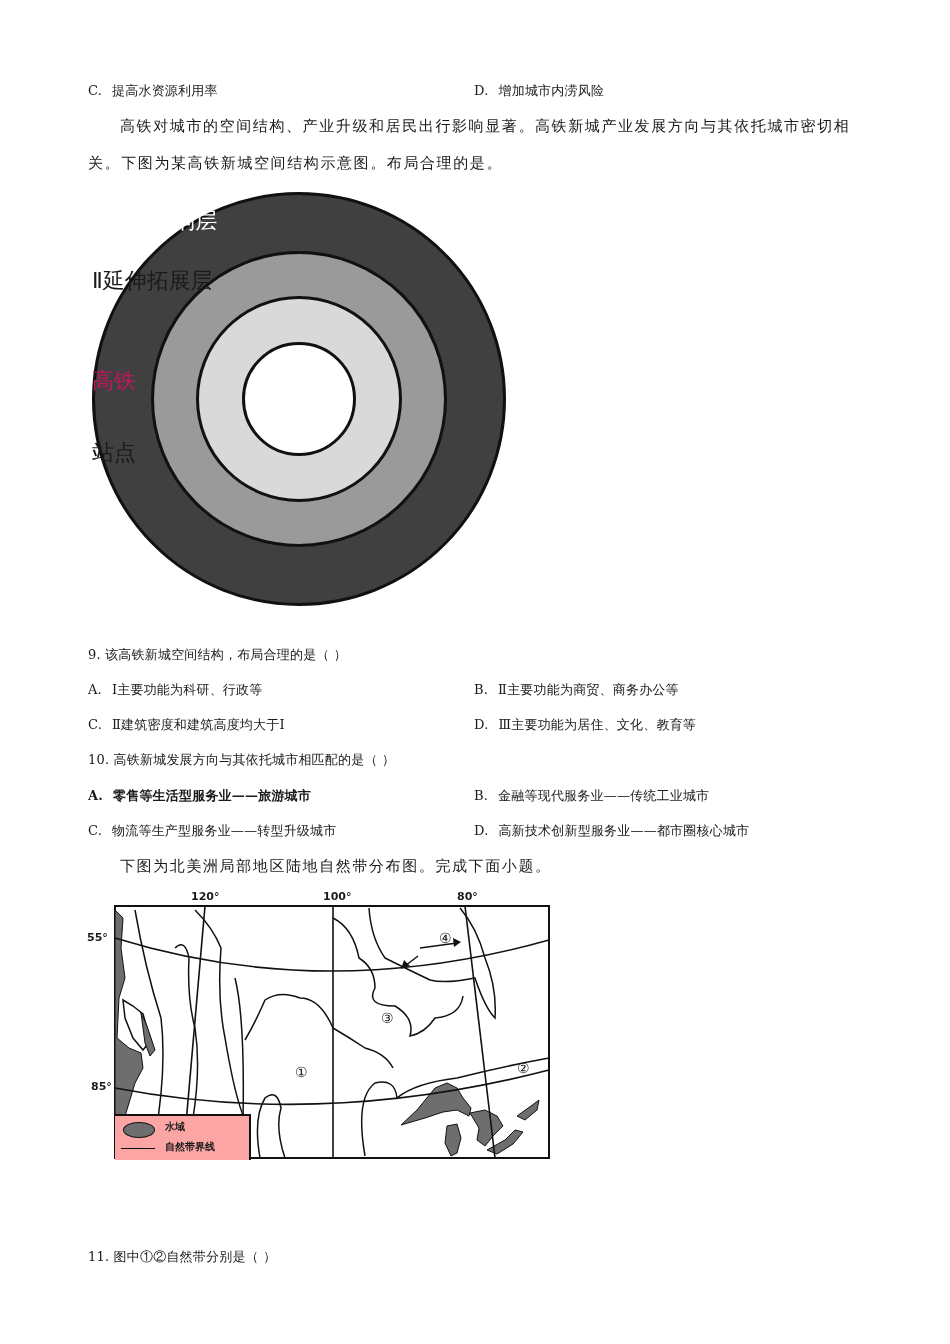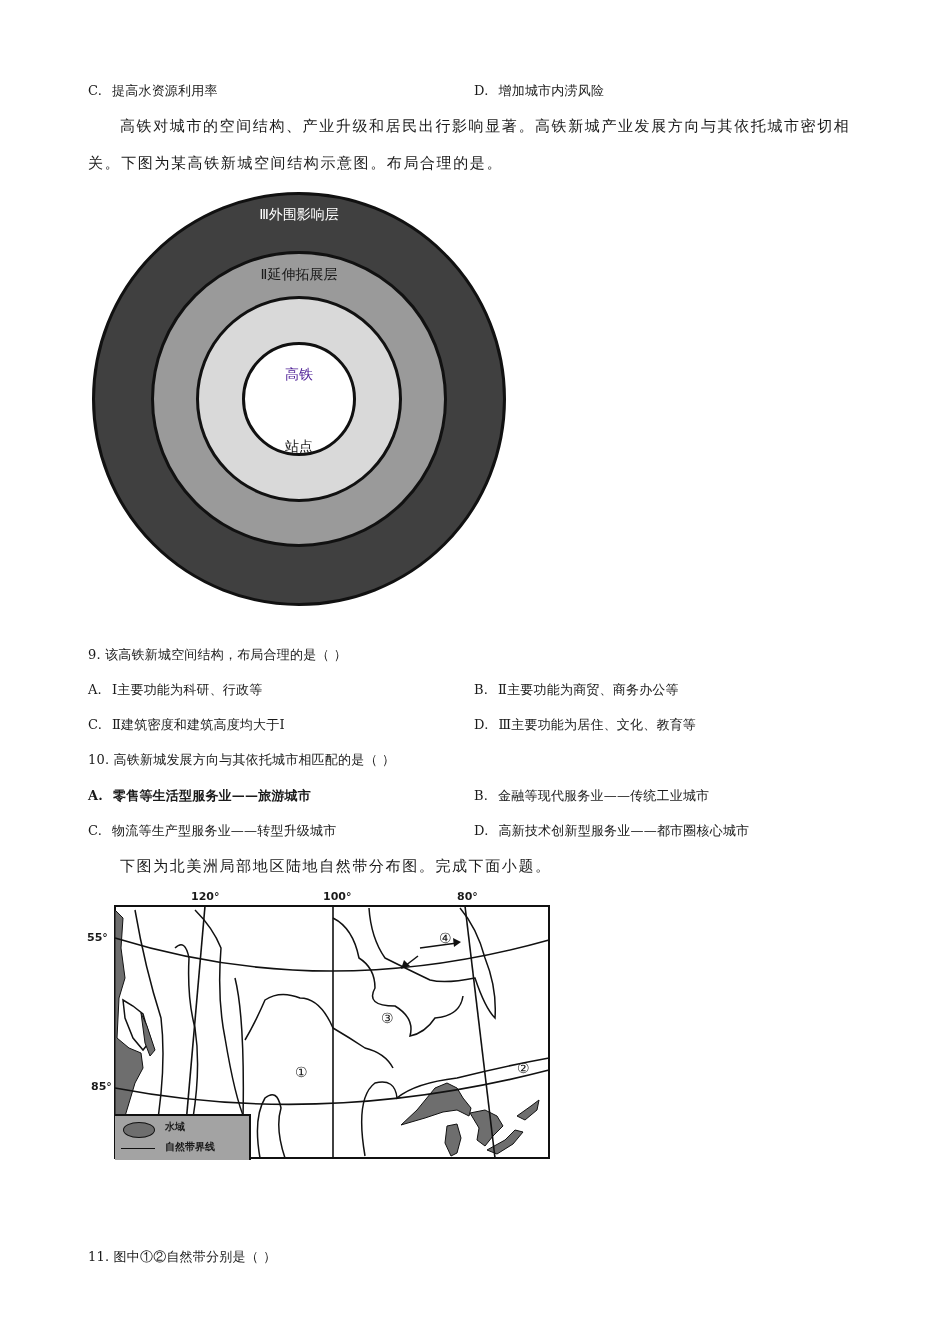--- a/index.html
+++ b/index.html
@@ -13,7 +13,7 @@
   .opt-label { display: inline-block; margin-right: 10px; }
   .diagram1 { position: absolute; left: 92px; top: 192px; width: 414px; height: 414px; }
   .ring { position: absolute; border-radius: 50%; border: 3px solid #111; box-sizing: border-box; }
-  .ring-label { position: absolute; left: 0; width: 100%; text-align: center; font-family: "DejaVu Sans", "Liberation Sans", sans-serif; font-size: 14px; }
+  .ring-label { position: absolute; left: 0; width: 100%; text-align: left; font-family: "DejaVu Sans", "Liberation Sans", sans-serif; font-size: 22px; }
   .map { position: absolute; left: 85px; top: 888px; width: 470px; height: 275px; }
   .map svg { position: absolute; left: 0; top: 0; }
 </style>

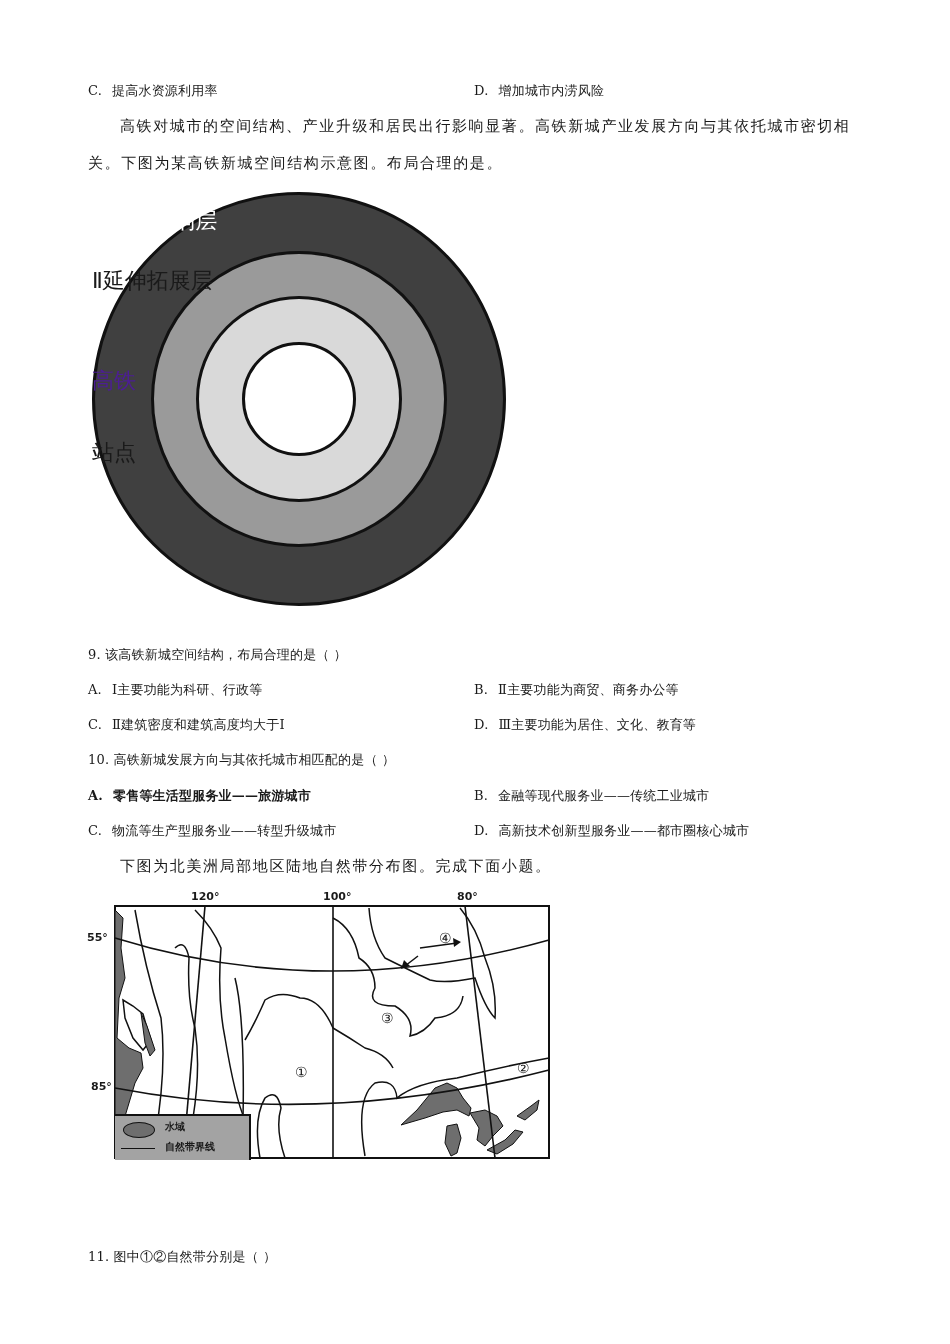--- a/index.html
+++ b/index.html
@@ -37,7 +37,7 @@
   <div class="ring" style="left:150px; top:150px; width:114px; height:114px; background:#ffffff;"></div>
   <div class="ring-label" style="top:14px; color:#ffffff;">Ⅲ外围影响层</div>
   <div class="ring-label" style="top:74px; color:#1a1a1a;">Ⅱ延伸拓展层</div>
-  <div class="ring-label" style="top:174px; color:#4c1d95;">高铁</div>
+  <div class="ring-label" style="top:174px; color:#be185d;">高铁</div>
   <div class="ring-label" style="top:206px; color:#1a1a1a;margin-top:40px;">站点</div>
 </div>
 

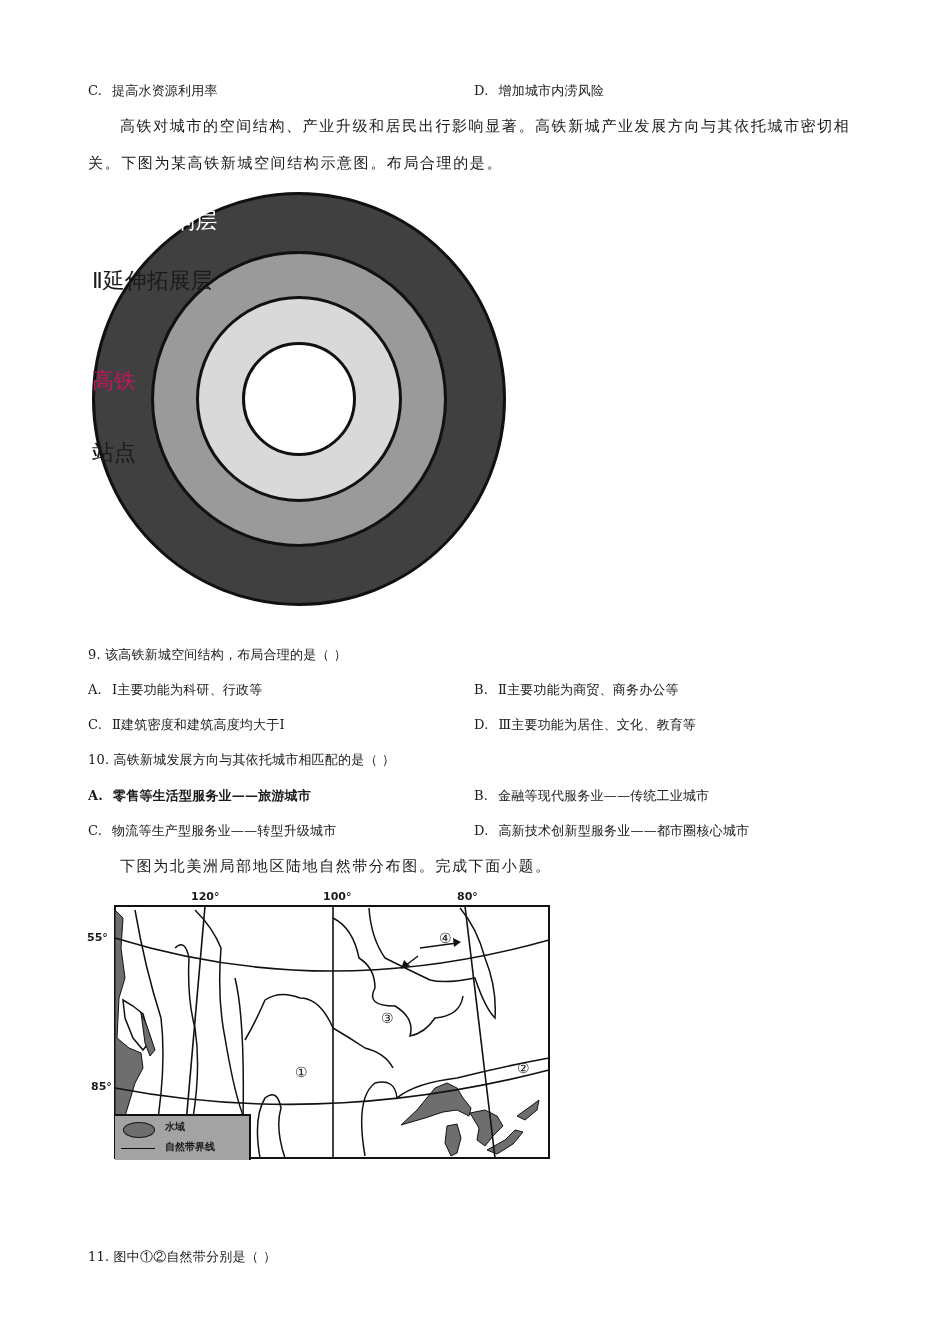--- a/index.html
+++ b/index.html
@@ -120,7 +120,7 @@
   <div style="position:absolute; left:296px; top:122px; font-size:14px;">③</div>
   <div style="position:absolute; left:354px; top:42px; font-size:14px;">④</div>
 
-  <div style="position:absolute; left:30px; top:226px; width:134px; height:44px; background:#a3a3a3; border-top:2px solid #111; border-right:2px solid #111;">
+  <div style="position:absolute; left:30px; top:226px; width:134px; height:44px; background:#fca5a5; border-top:2px solid #111; border-right:2px solid #111;">
     <div style="position:absolute; left:8px; top:6px; width:30px; height:14px; border-radius:50%; background:#6e6e6e; border:1px solid #111;"></div>
     <div style="position:absolute; left:50px; top:4px; font-family:'DejaVu Sans',sans-serif; font-size:10px; font-weight:bold;">水域</div>
     <div style="position:absolute; left:6px; top:32px; width:34px; height:0; border-top:1.5px solid #111;"></div>

